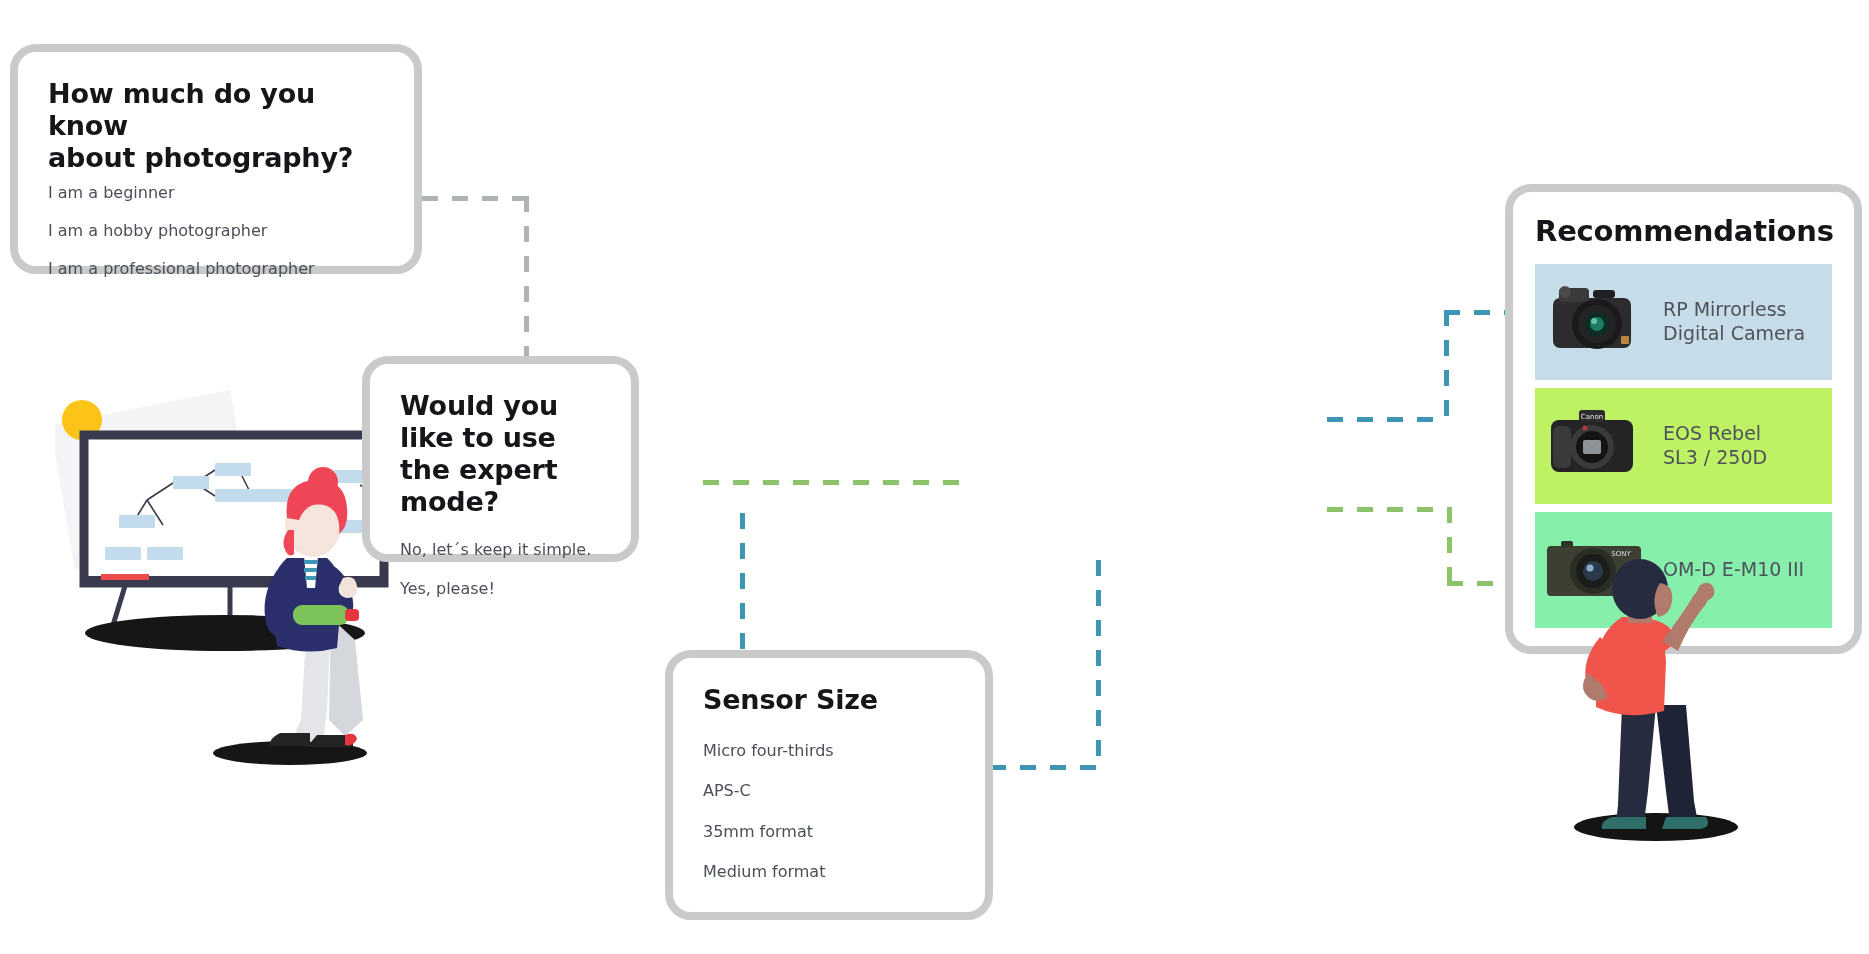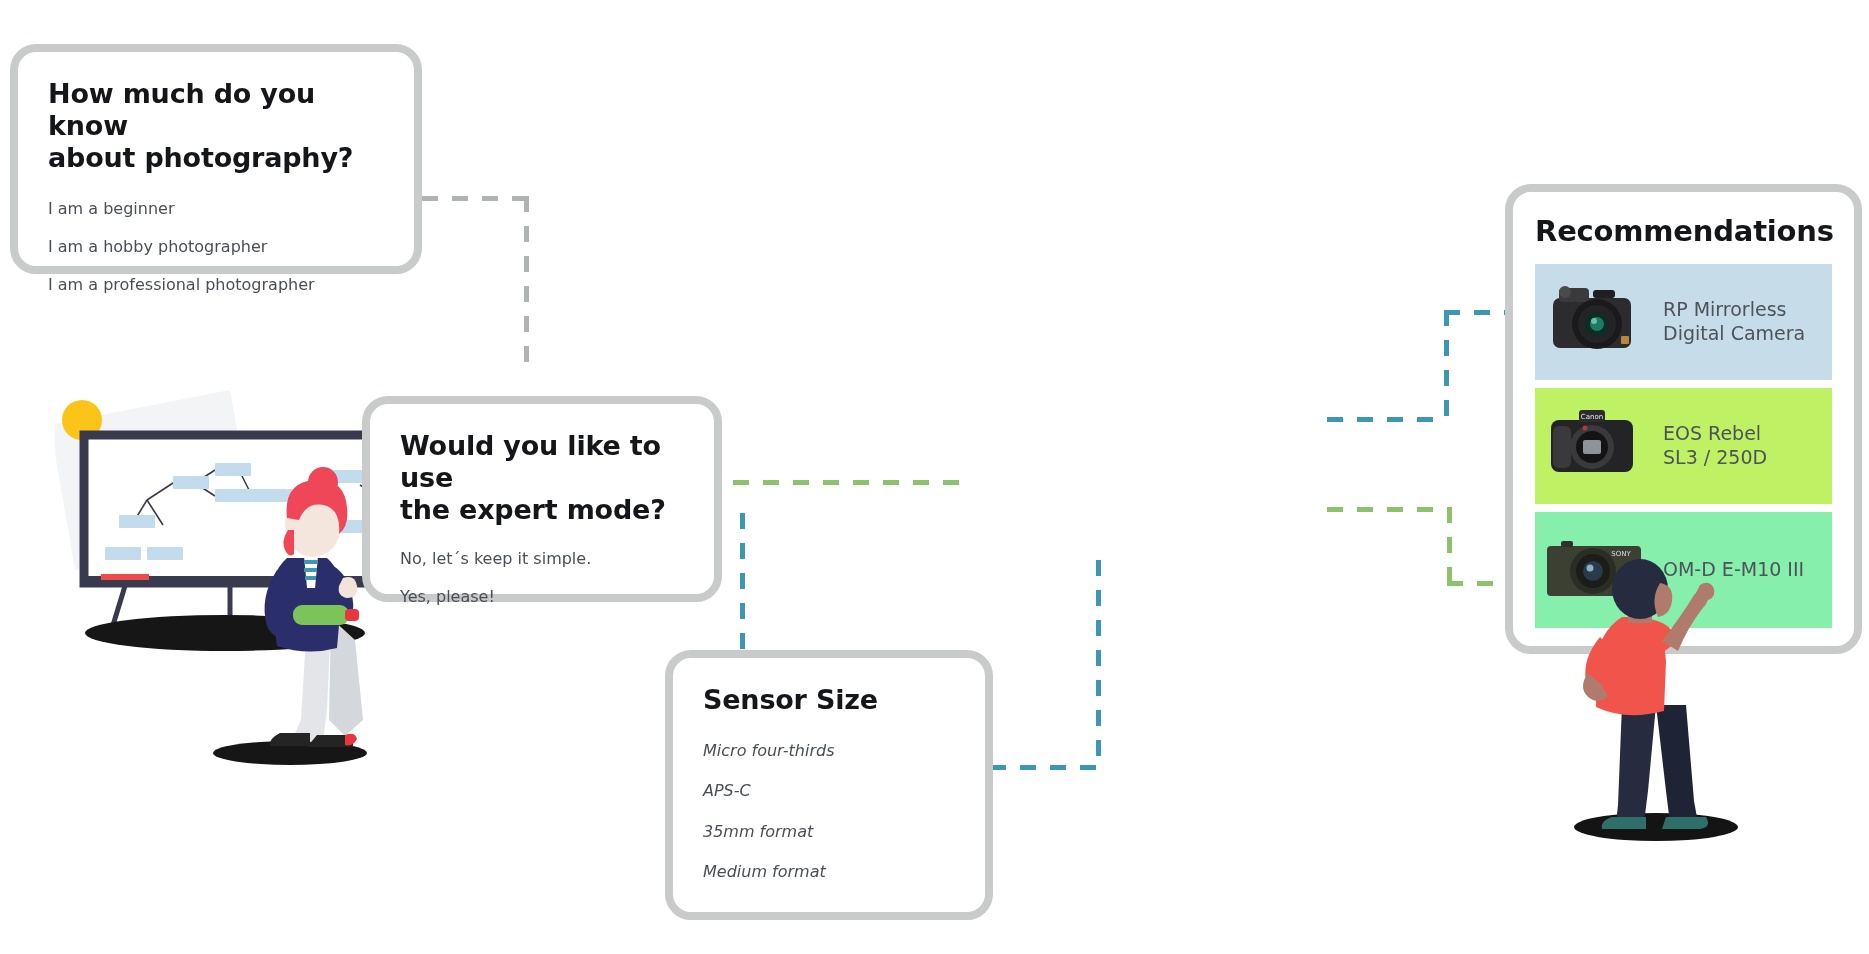--- a/index.html
+++ b/index.html
@@ -44,7 +44,7 @@
   #card-shooting  { left: 964px;  top: 273px; width: 365px; height: 290px; }
   #card-sensor    { left: 665px;  top: 650px; width: 328px; height: 270px; }
 
-  #card-knowledge h2 { margin-bottom: 26px; }
+  #card-knowledge h2 { margin-bottom: 10px; }
   #card-shooting .opt { margin-bottom: 18px; }
   #card-sensor  h2 { margin-bottom: 26px; }
   #card-sensor  .opt { margin-bottom: 22px; font-style: italic; }

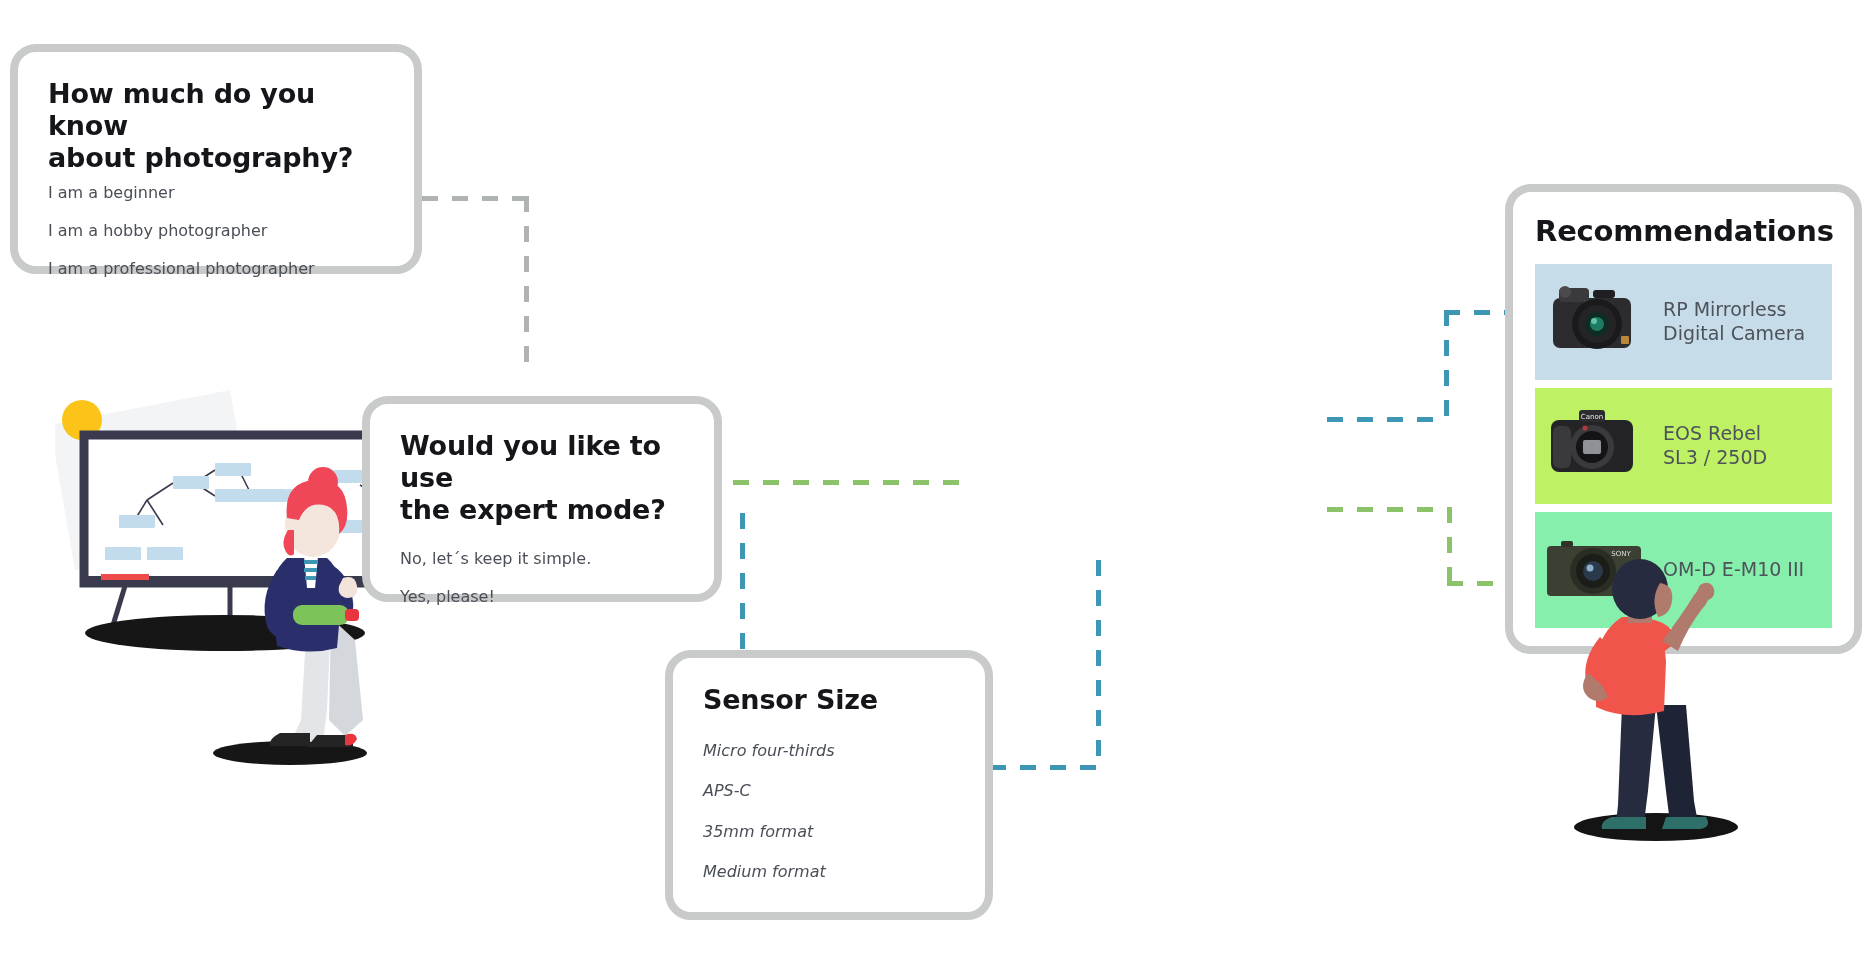--- a/index.html
+++ b/index.html
@@ -40,7 +40,7 @@
 
   
   #card-knowledge { left: 10px;   top: 44px;  width: 412px; height: 230px; }
-  #card-expert    { left: 362px;  top: 356px; width: 360px; height: 206px; margin-top: 40px; }
+  #card-expert    { left: 362px;  top: 356px; width: 277px; height: 206px; }
   #card-shooting  { left: 964px;  top: 273px; width: 365px; height: 290px; }
   #card-sensor    { left: 665px;  top: 650px; width: 328px; height: 270px; }
 

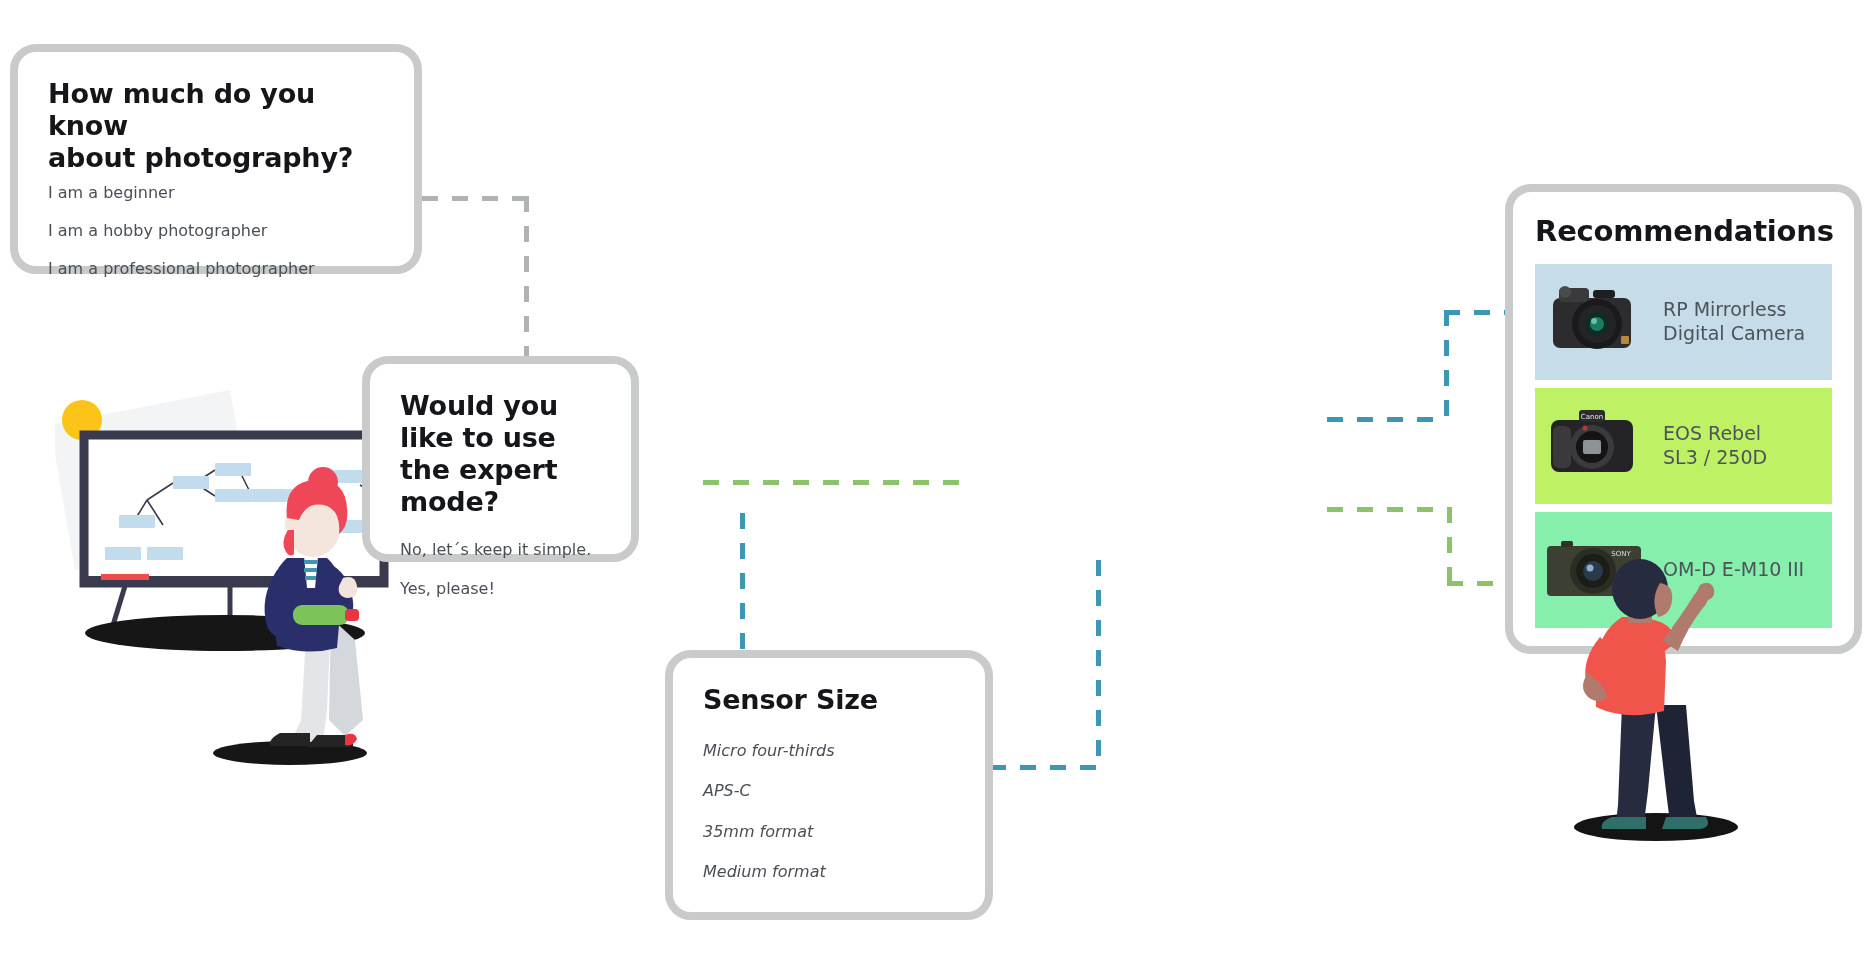--- a/index.html
+++ b/index.html
@@ -47,7 +47,7 @@
   #card-knowledge h2 { margin-bottom: 10px; }
   #card-shooting .opt { margin-bottom: 18px; }
   #card-sensor  h2 { margin-bottom: 26px; }
-  #card-sensor  .opt { margin-bottom: 22px; font-style: italic; }
+  #card-sensor  .opt { margin-bottom: 22px; }
 
   
   #panel-recos {

